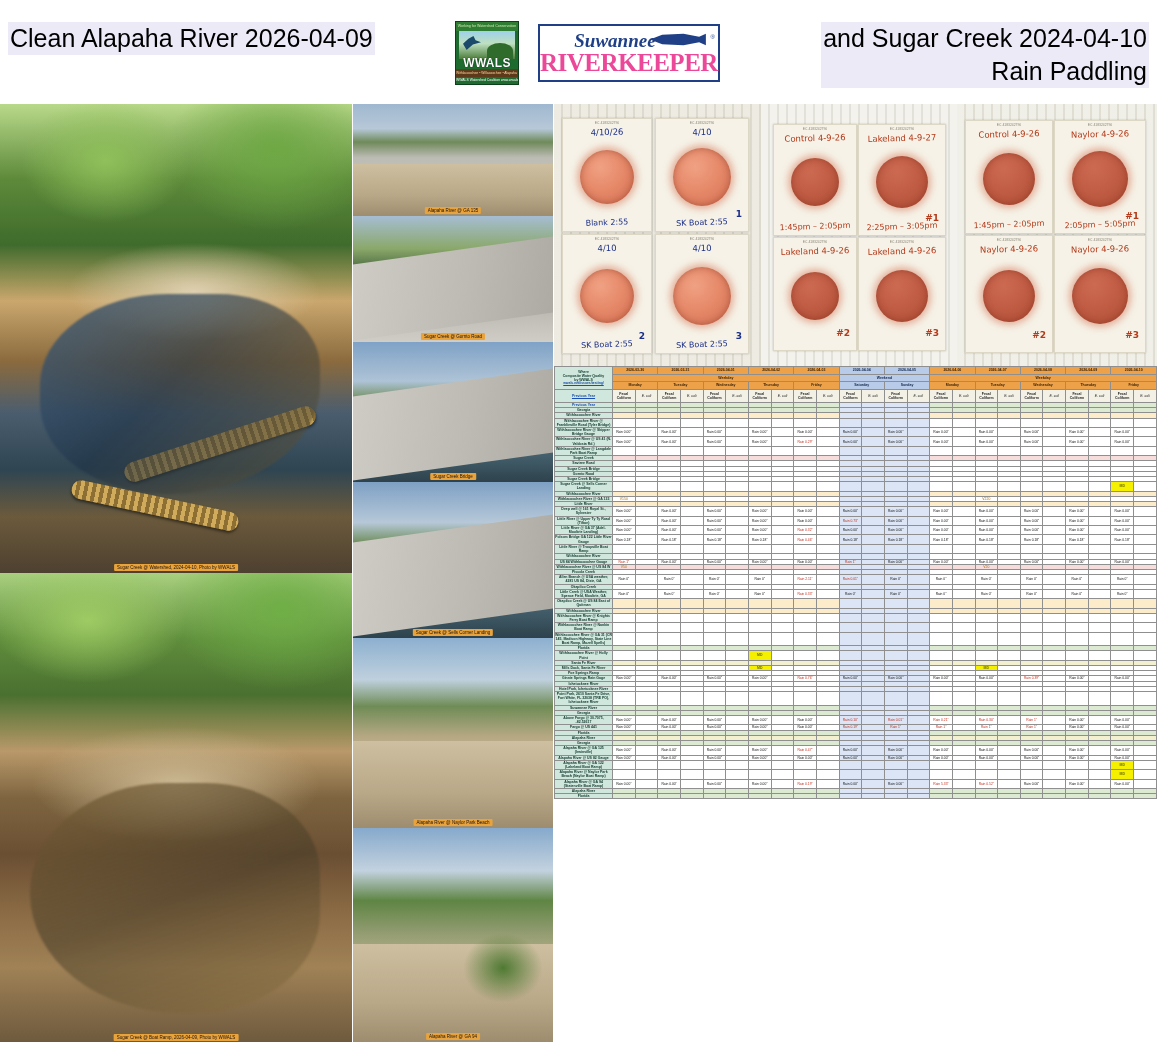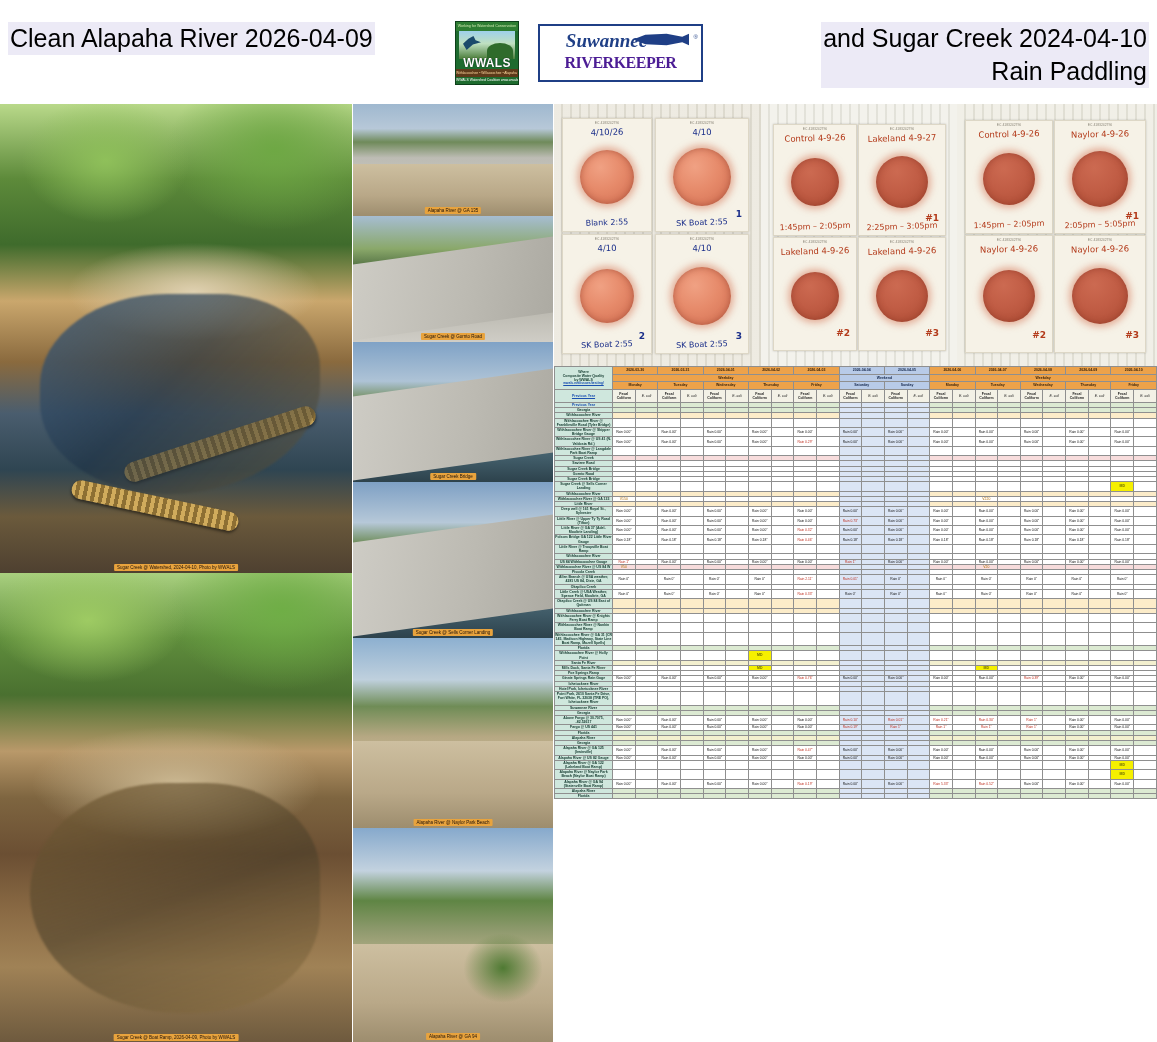--- a/index.html
+++ b/index.html
@@ -36,7 +36,7 @@
         display:flex;flex-direction:column;justify-content:center;align-items:center;position:relative;}
   .srk-1{font-family:"Liberation Serif",serif;font-weight:bold;font-style:italic;font-size:19px;
         color:#1f3f86;line-height:19px;letter-spacing:0px;position:relative;left:-14px;}
-  .srk-2{font-family:"Liberation Serif",serif;font-weight:bold;font-size:16px;color:#4c1d95;
+  .srk-2{font-family:"Liberation Serif",serif;font-weight:bold;font-size:25px;color:#ec4899;
         line-height:25px;letter-spacing:-0.5px;}
   .srk-fish{position:absolute;right:12px;top:6px;width:56px;height:15px;background:#1f3f86;
         clip-path:polygon(0% 50%,22% 18%,60% 12%,88% 32%,100% 12%,100% 88%,88% 68%,60% 88%,22% 82%);}

